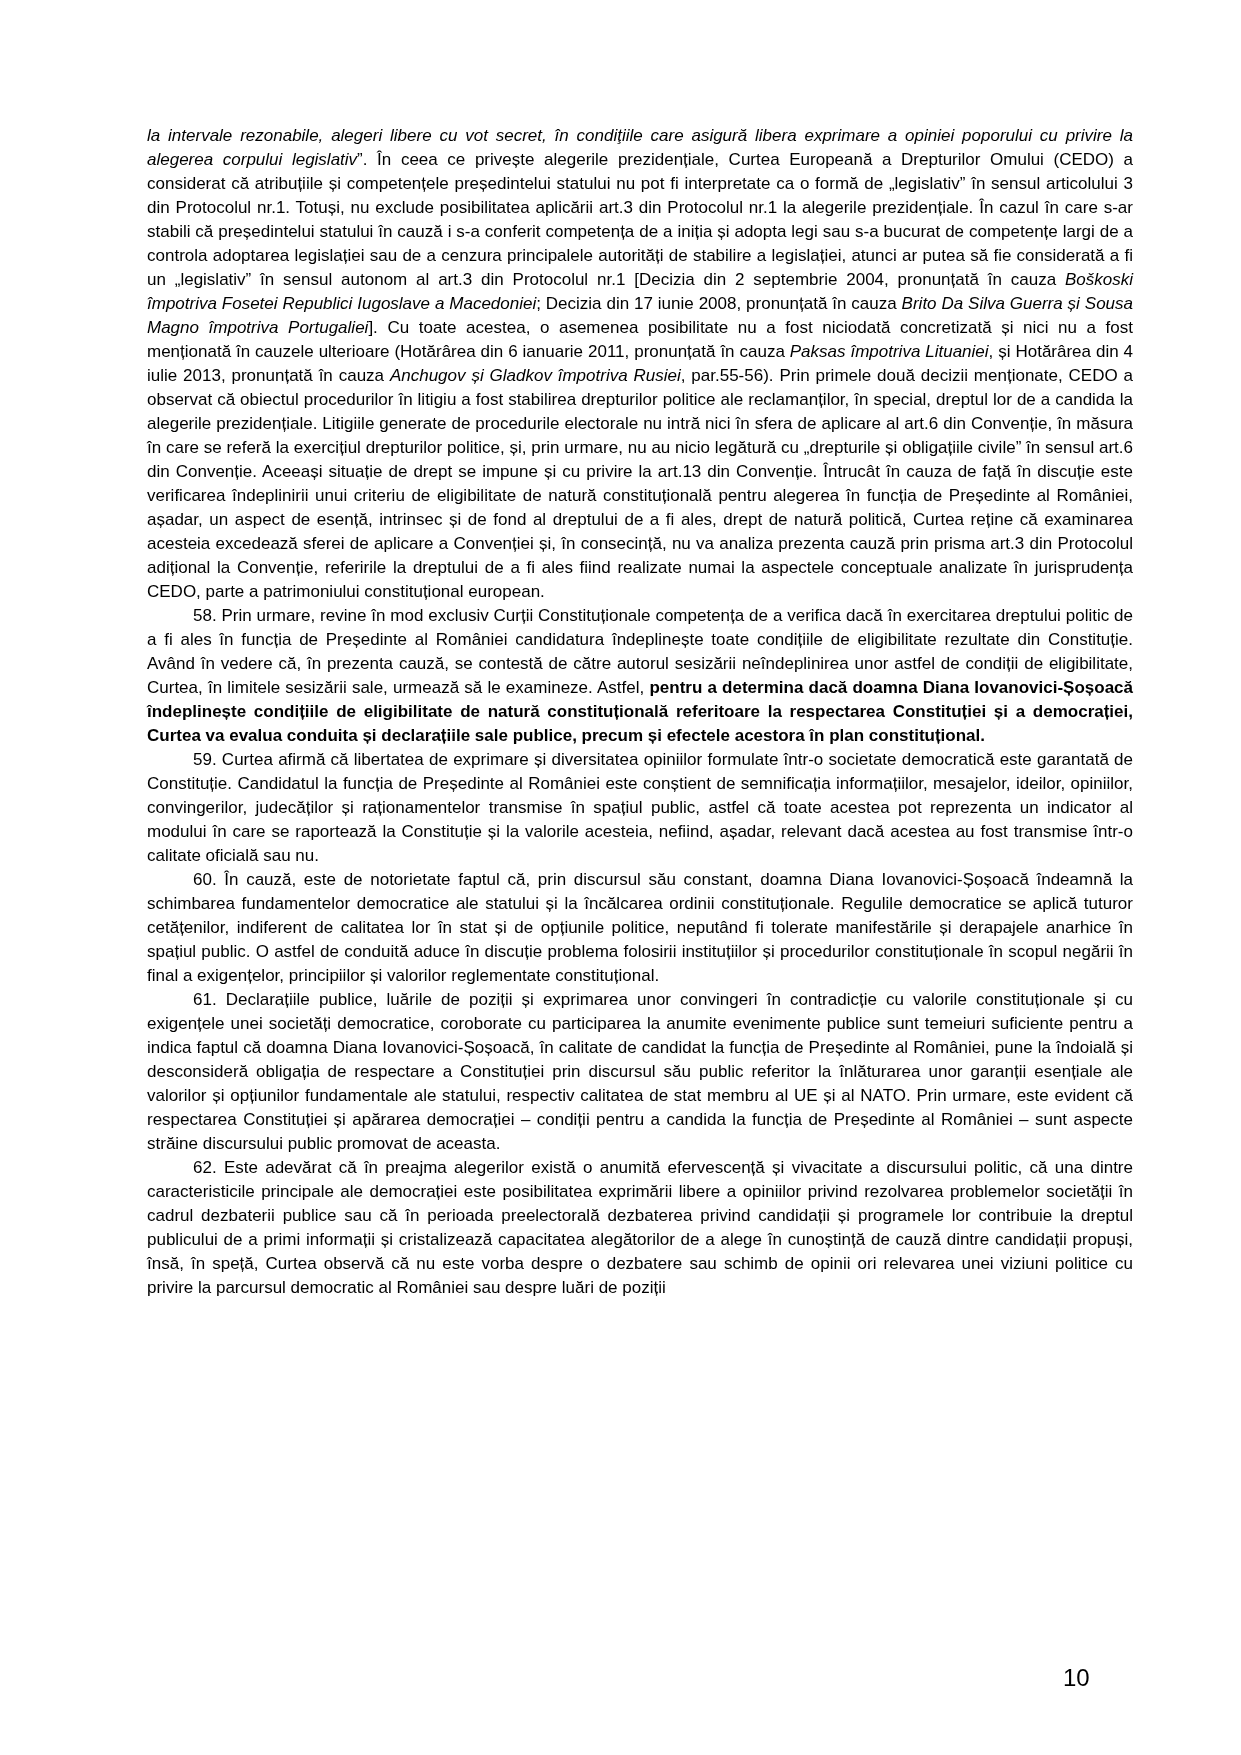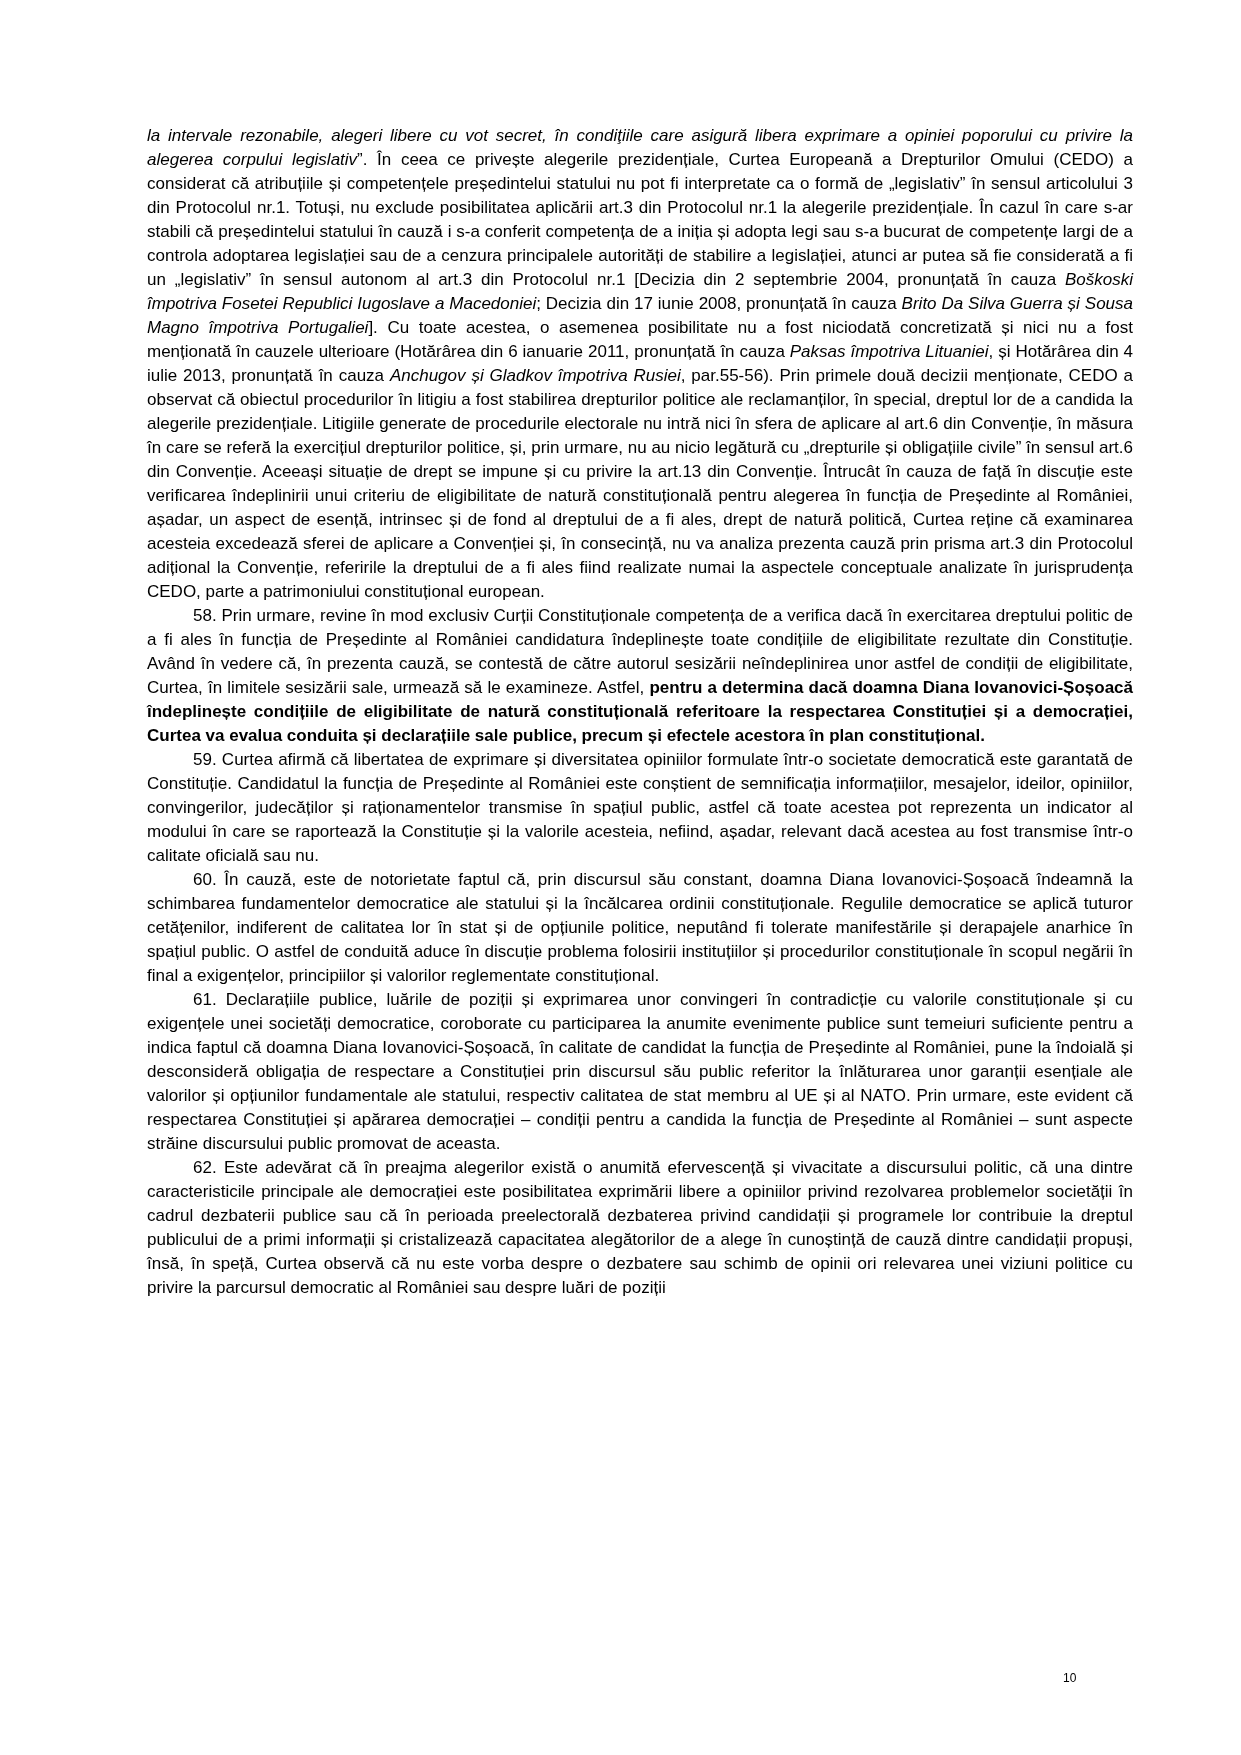--- a/index.html
+++ b/index.html
@@ -48,7 +48,7 @@
     position: absolute;
     left: 1063px;
     top: 1666px;
-    font-size: 12px;
+    font-size: 24px;
     line-height: 24px;
     color: #000000;
   }

